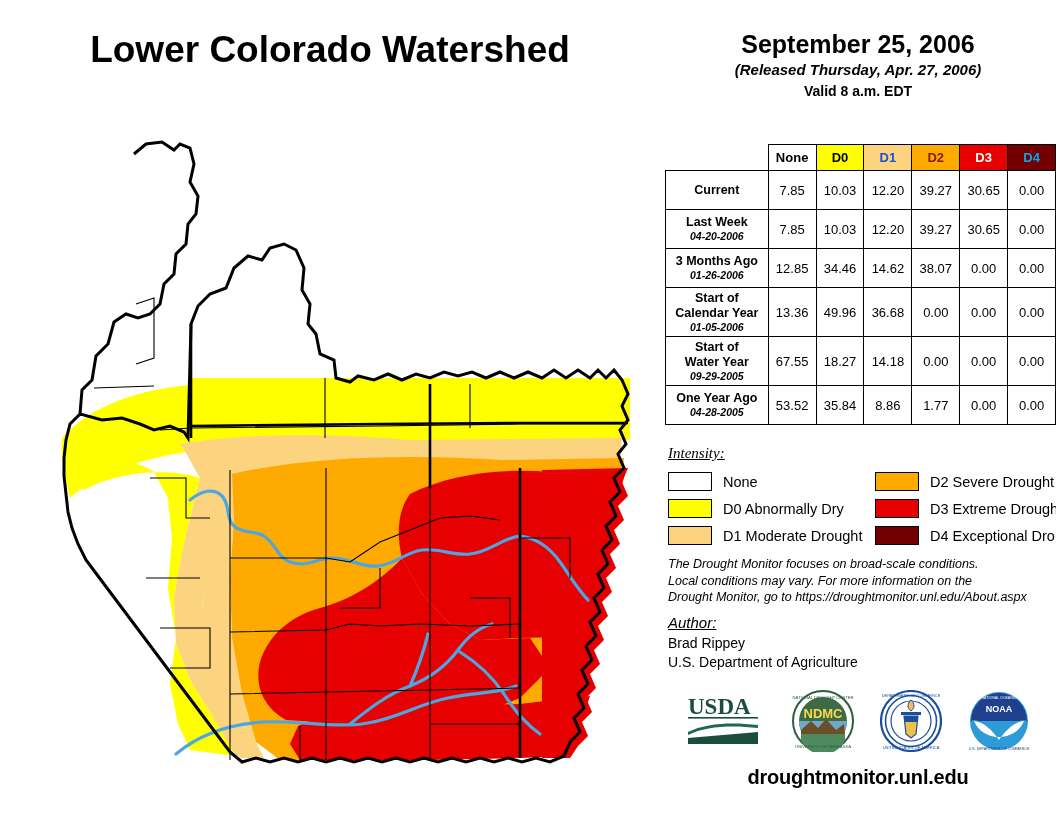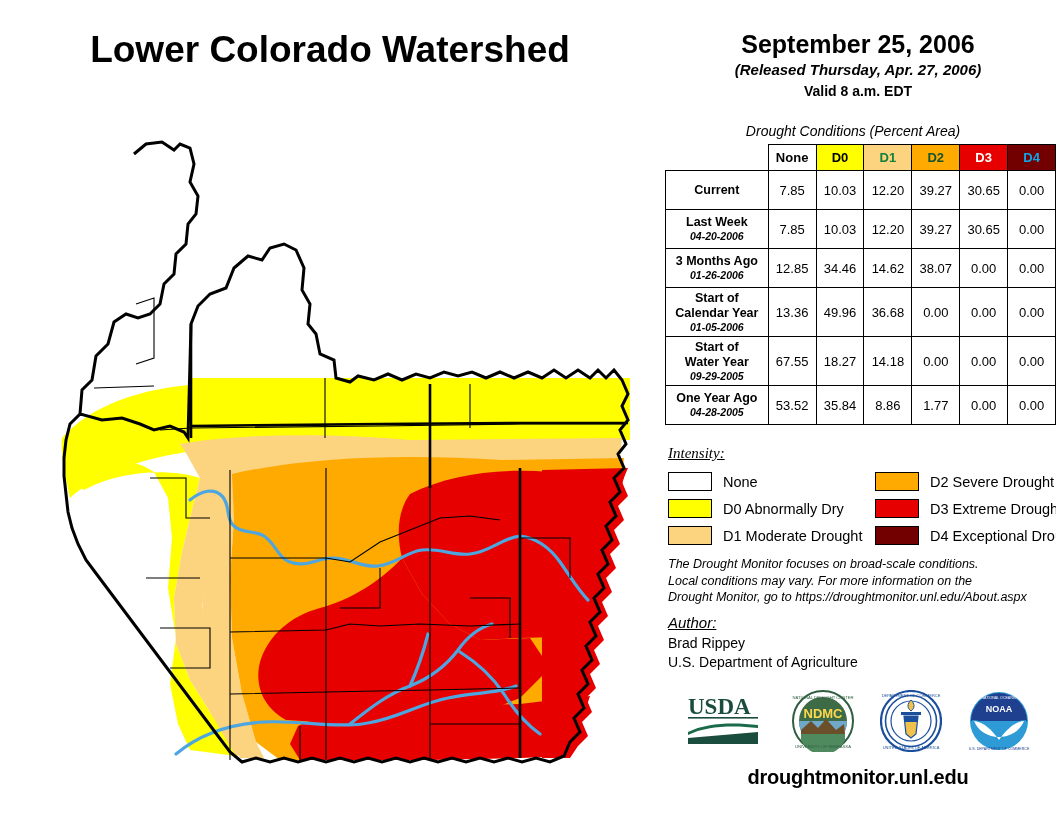--- a/index.html
+++ b/index.html
@@ -416,7 +416,6 @@
     <div id="date-valid">Valid 8 a.m. EDT</div>
   </div>
 
-  <div id="table-caption">Drought Conditions (Percent Area)</div>
 
   <table id="cond-table">
     <thead>

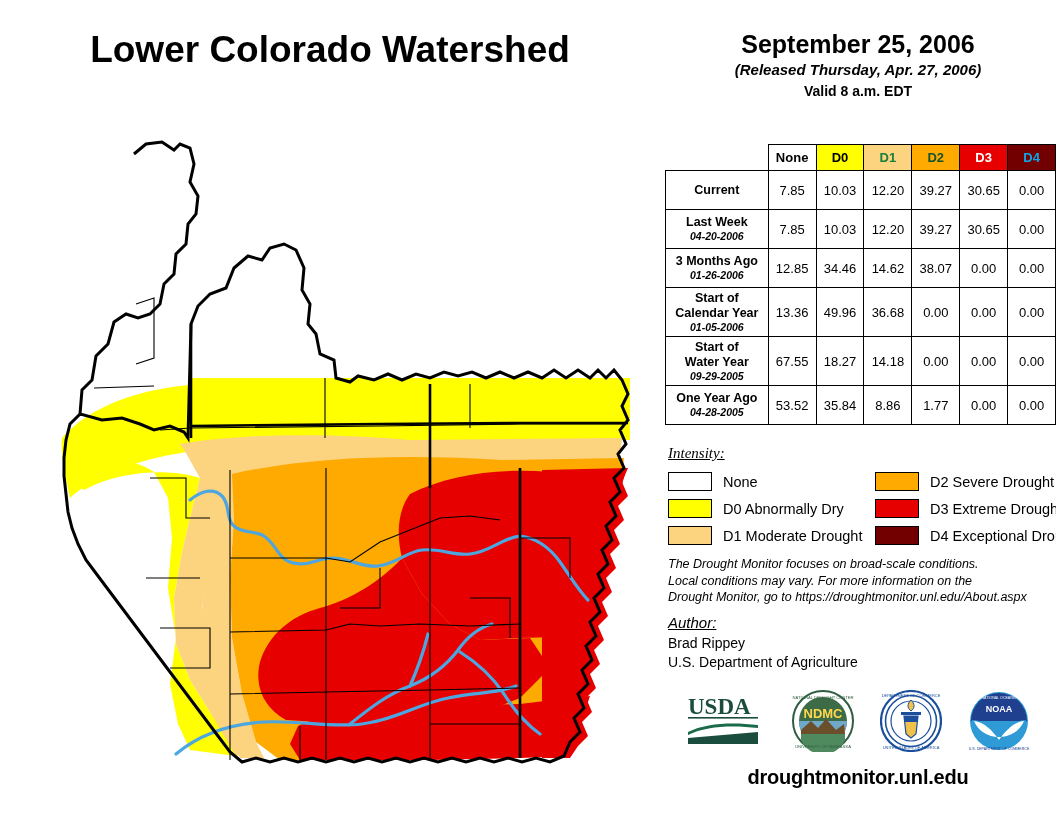--- a/index.html
+++ b/index.html
@@ -138,7 +138,7 @@
   #cond-table tbody tr.tall td { height: 44px; }
   .hdr-none { background:#ffffff; color:#000; }
   .hdr-d0   { background:#ffff00; color:#000; }
-  .hdr-d1   { background:#fcd37f; color:#15803d; }
+  .hdr-d1   { background:#fcd37f; color:#1d4ed8; }
   .hdr-d2   { background:#ffaa00; color:#14532d;margin-top:36px; }
   .hdr-d3   { background:#e60000; color:#ffffff; }
   .hdr-d4   { background:#730000; color:#0ea5e9; }

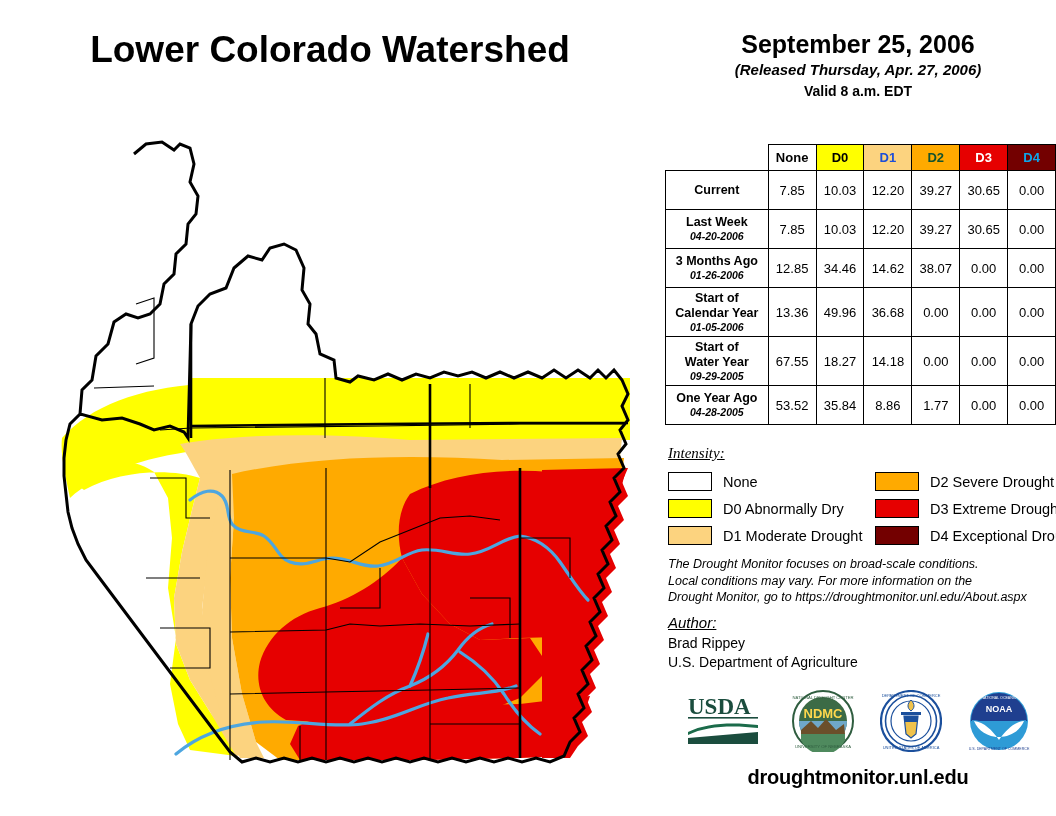--- a/index.html
+++ b/index.html
@@ -139,7 +139,7 @@
   .hdr-none { background:#ffffff; color:#000; }
   .hdr-d0   { background:#ffff00; color:#000; }
   .hdr-d1   { background:#fcd37f; color:#1d4ed8; }
-  .hdr-d2   { background:#ffaa00; color:#14532d;margin-top:36px; }
+  .hdr-d2   { background:#ffaa00; color:#7f1d1d;margin-top:36px; }
   .hdr-d3   { background:#e60000; color:#ffffff; }
   .hdr-d4   { background:#730000; color:#0ea5e9; }
 

